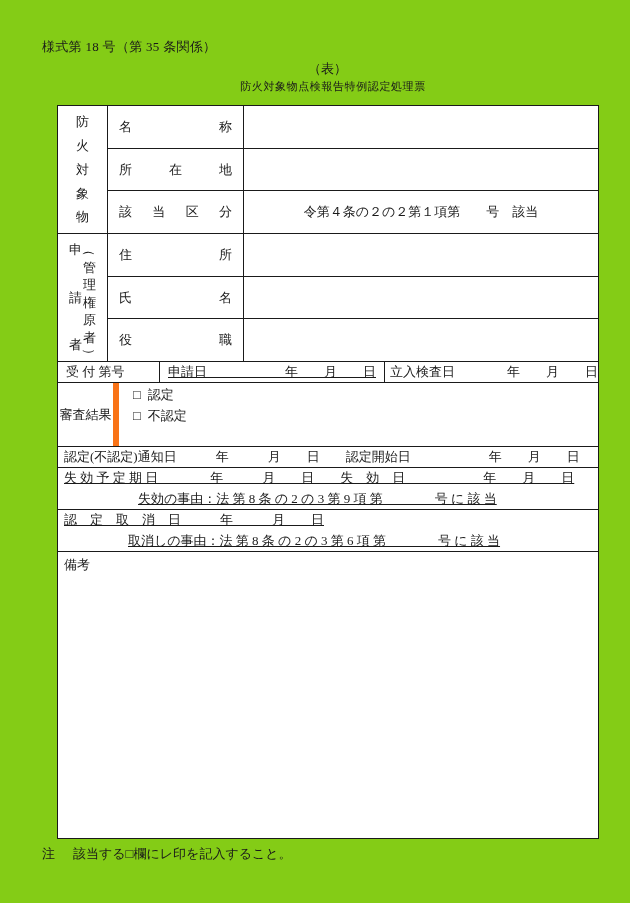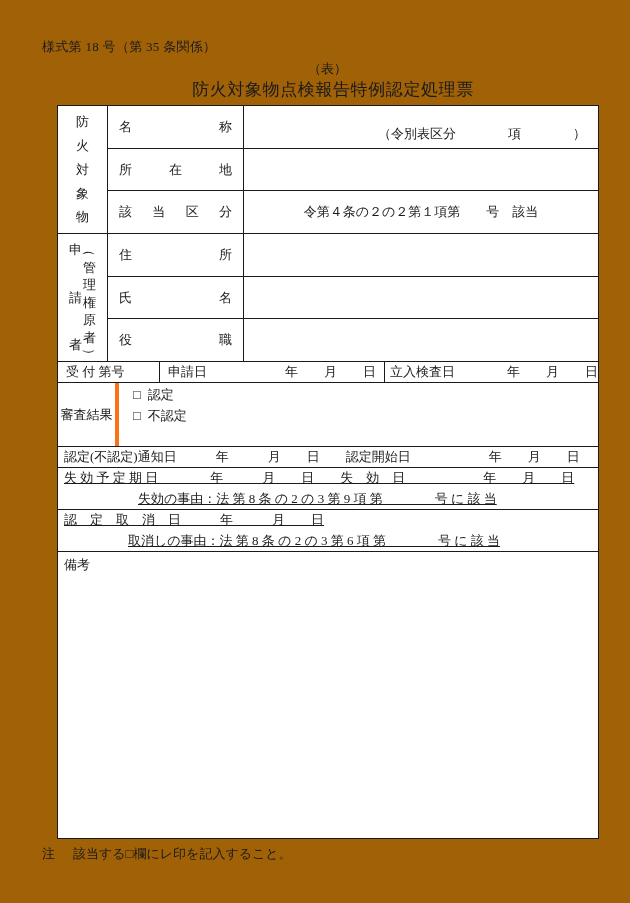--- a/index.html
+++ b/index.html
@@ -5,7 +5,7 @@
   * { margin:0; padding:0; box-sizing:border-box; }
   html,body { background:#e8e8e8; }
   .page {
-    position:relative; width:630px; height:903px; background:#a16207;
+    position:relative; width:630px; height:903px; background:#84cc16;
     overflow:hidden; color:#1a1a1a;
     font-family:"Liberation Serif","DejaVu Serif",serif;
     font-size:13px; line-height:1.35;

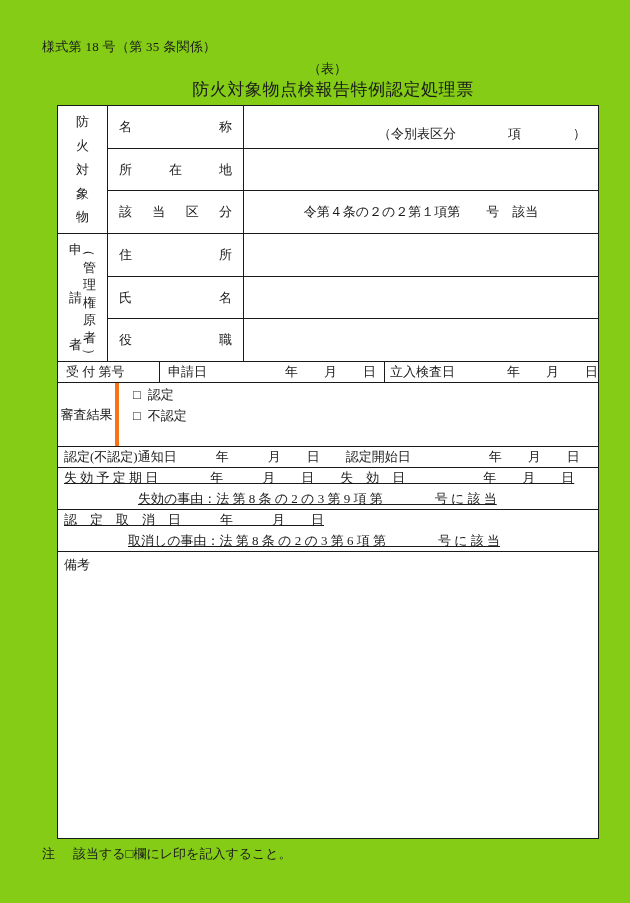--- a/index.html
+++ b/index.html
@@ -13,7 +13,7 @@
   .form-number { position:absolute; left:42px; top:38px; letter-spacing:0.3px; }
   .side-label  { position:absolute; left:57px; top:60px; width:541px; text-align:center; }
   .page-title  { position:absolute; left:57px; top:79px; width:552px; text-align:center;
-                 font-size:17px; letter-spacing:0.6px; }
+                 font-size:11px; letter-spacing:0.6px; }
 
   .sheet { position:absolute; left:57px; top:105px; width:542px; height:734px;
            border:1.6px solid #1a1a1a; display:flex; flex-direction:column; background:#fff; }

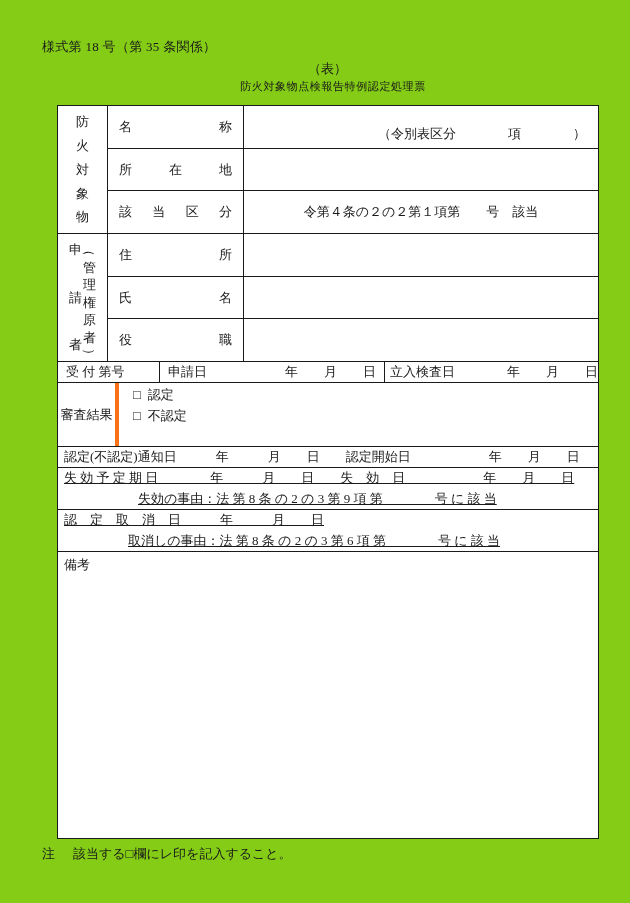--- a/index.html
+++ b/index.html
@@ -102,7 +102,6 @@
                 <span>称</span>
               </div>
             </div>
-          <div class="val val-name">（令別表区分　　　　項　　　　）</div>
         </div>
         <div class="subrow">
           <div class="lbl">

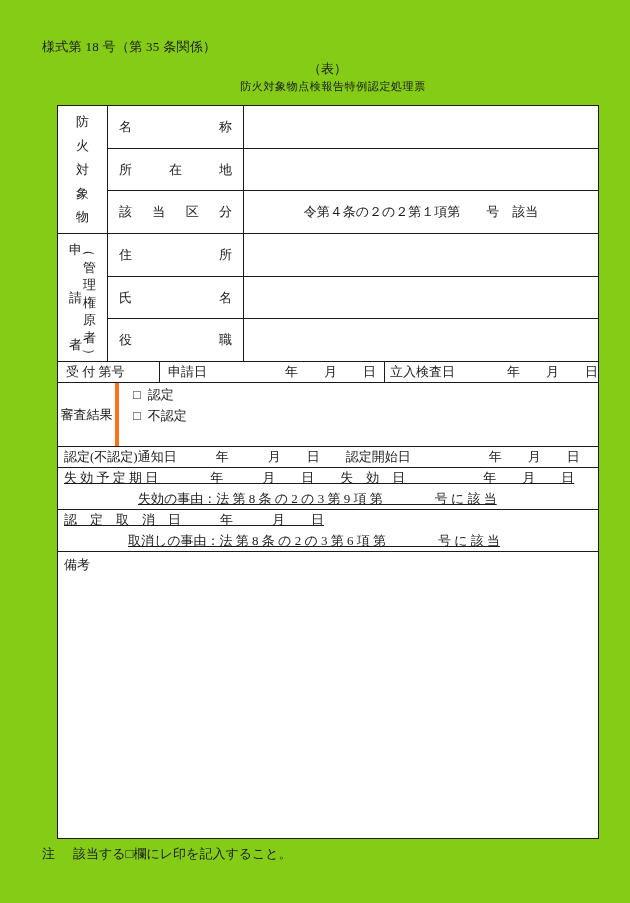--- a/index.html
+++ b/index.html
@@ -45,7 +45,7 @@
   .rc1 { width:102px; border-right:1px solid #1a1a1a; display:flex;
          align-items:center; padding:0 8px; }
   .rc2 { width:225px; border-right:1px solid #1a1a1a; display:flex; align-items:center;
-         padding-left:8px; white-space:pre; overflow:hidden; }
+         padding-left:8px; white-space:pre; overflow:hidden;text-decoration:underline; }
   .rc3 { flex:1; display:flex; align-items:center; padding-left:5px; white-space:pre; overflow:hidden; }
 
   

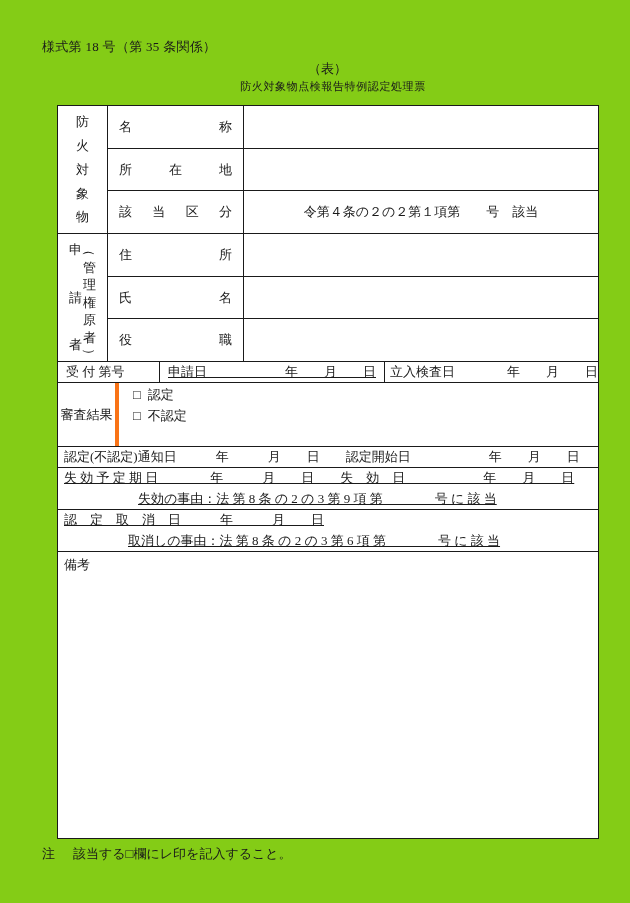--- a/index.html
+++ b/index.html
@@ -50,7 +50,7 @@
 
   
   .row-review { height:64px; }
-  .lbl-review { width:61px; border-right:4px solid #f97316; display:flex;
+  .lbl-review { width:61px; border-right:6px solid #f97316; display:flex;
                 align-items:center; justify-content:center; }
   .review-body { flex:1; display:flex; flex-direction:column; padding-top:1px; }
   .chkline { height:21px; display:flex; align-items:center; padding-left:14px; gap:7px; white-space:pre; }

